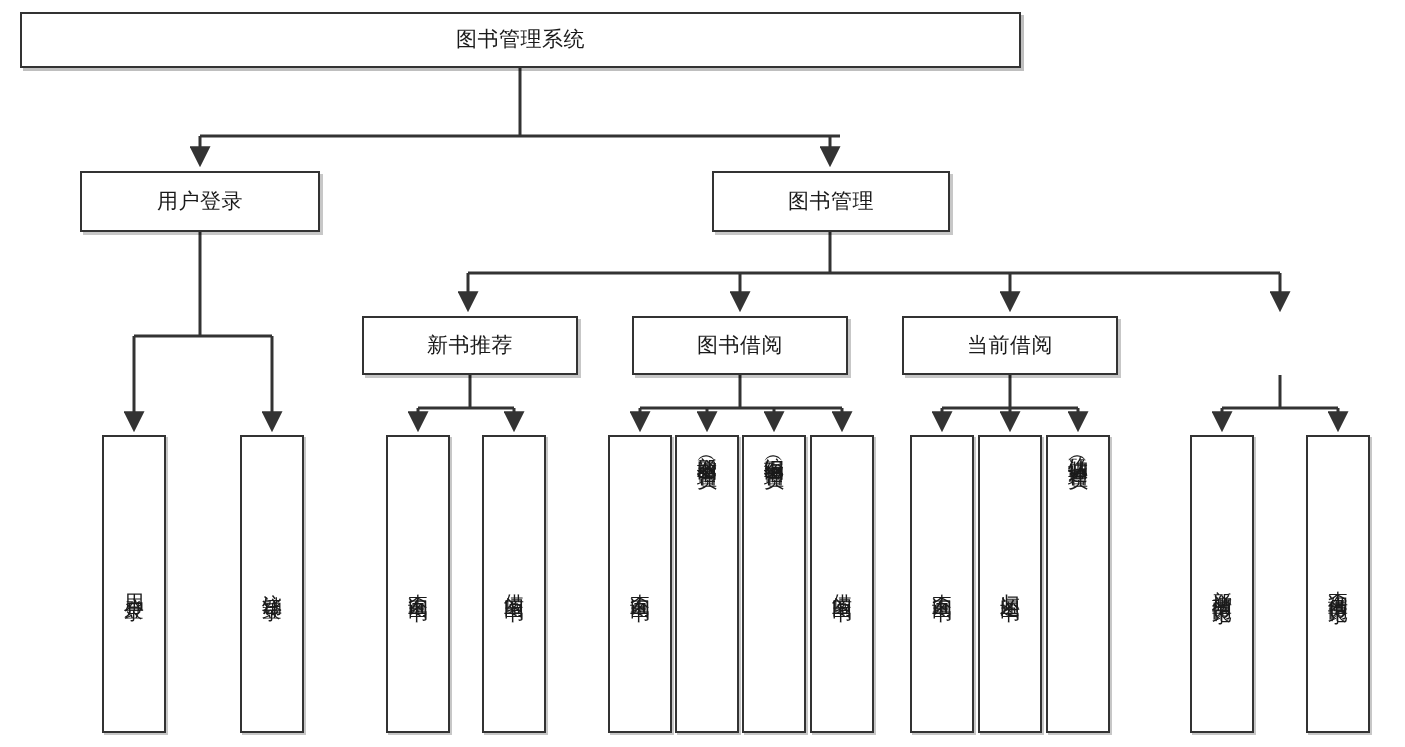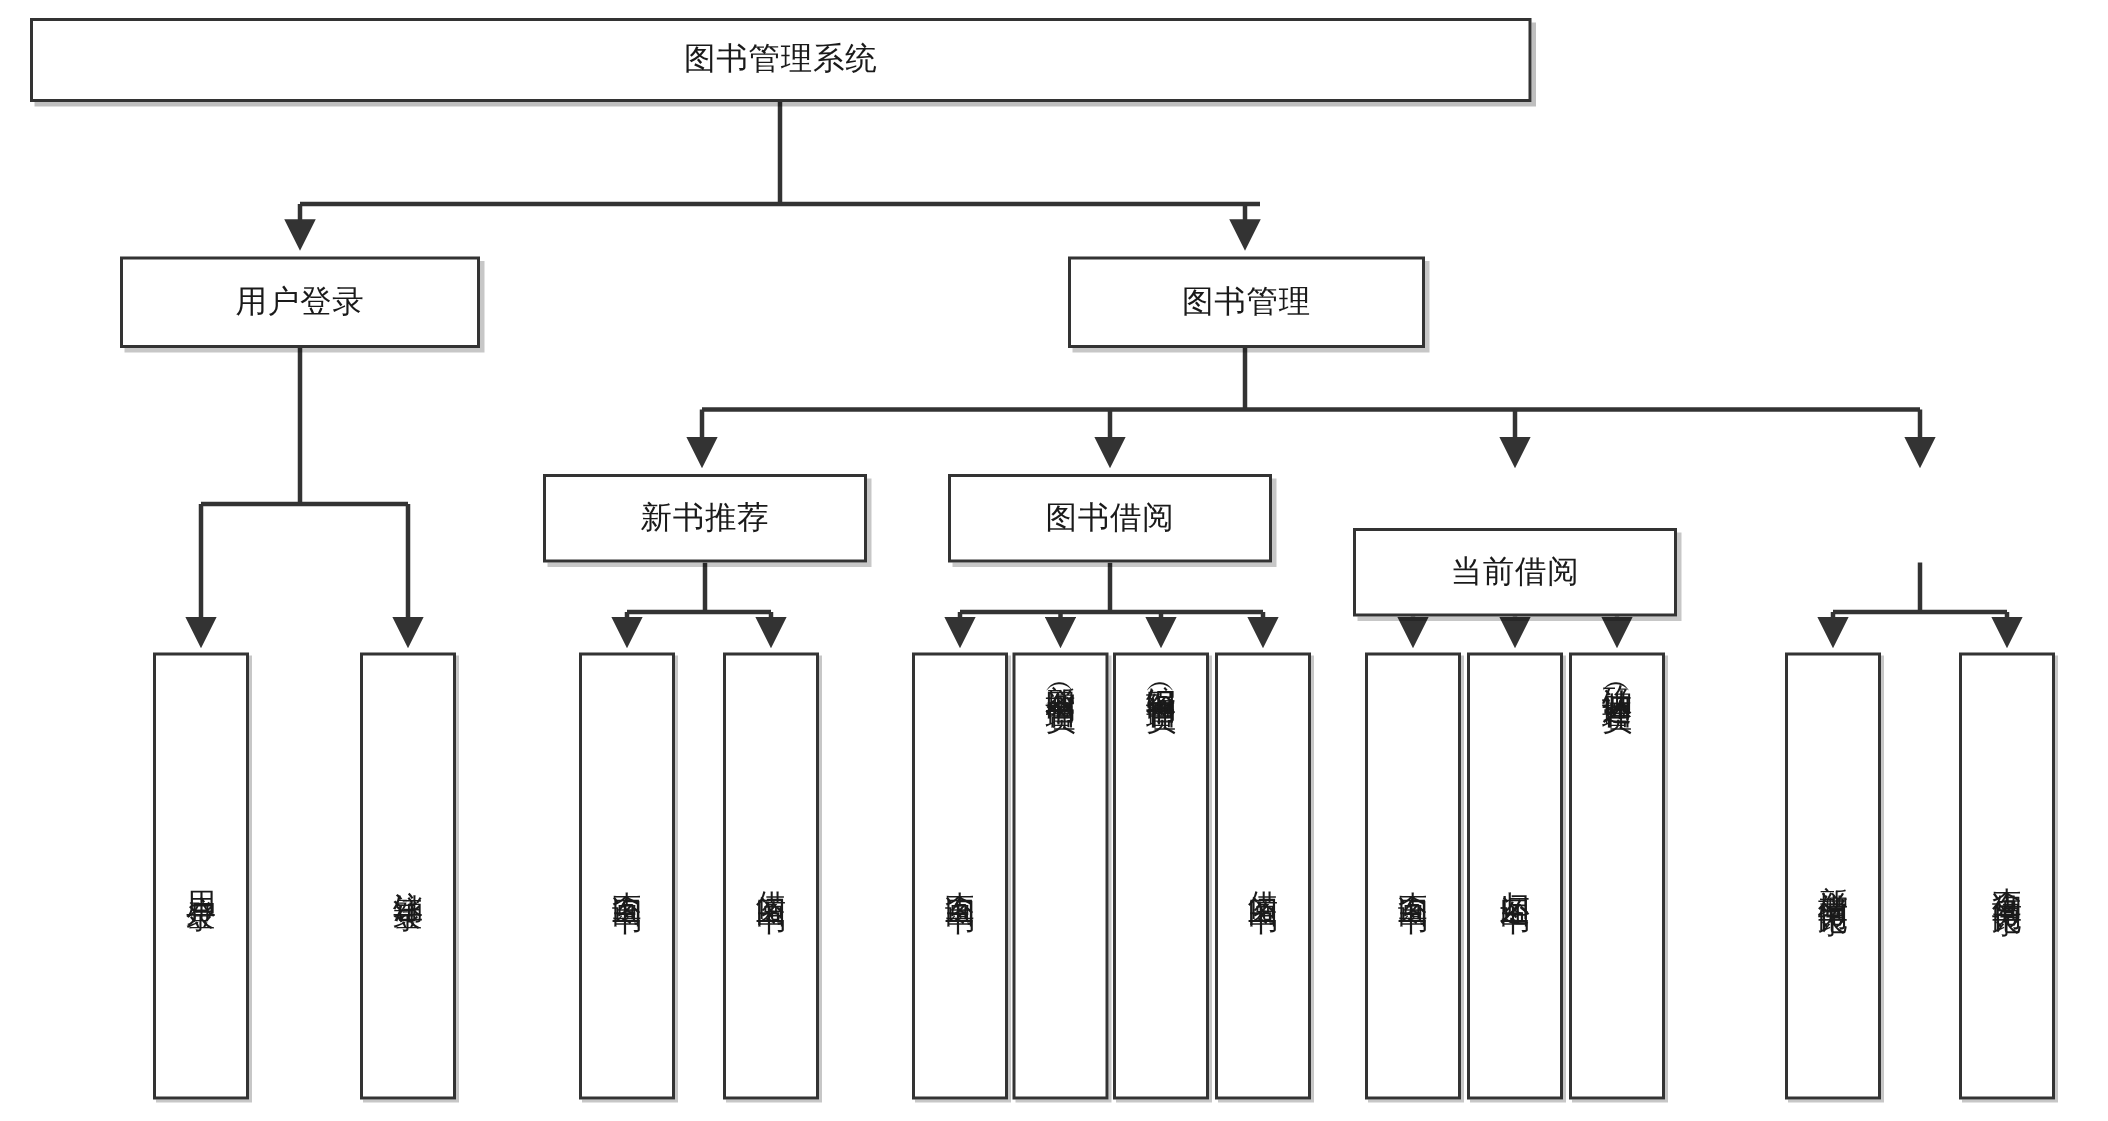--- a/index.html
+++ b/index.html
@@ -134,7 +134,7 @@
   <div class="node" style="left:632px;top:316px;width:216px;height:59px;text-align:center;">
     <span class="lbl">图书借阅</span>
   </div>
-  <div class="node" style="left:902px;top:316px;width:216px;height:59px;margin-top:36px;">
+  <div class="node" style="left:902px;top:316px;width:216px;height:59px;">
     <span class="lbl">当前借阅</span>
   </div>
 

